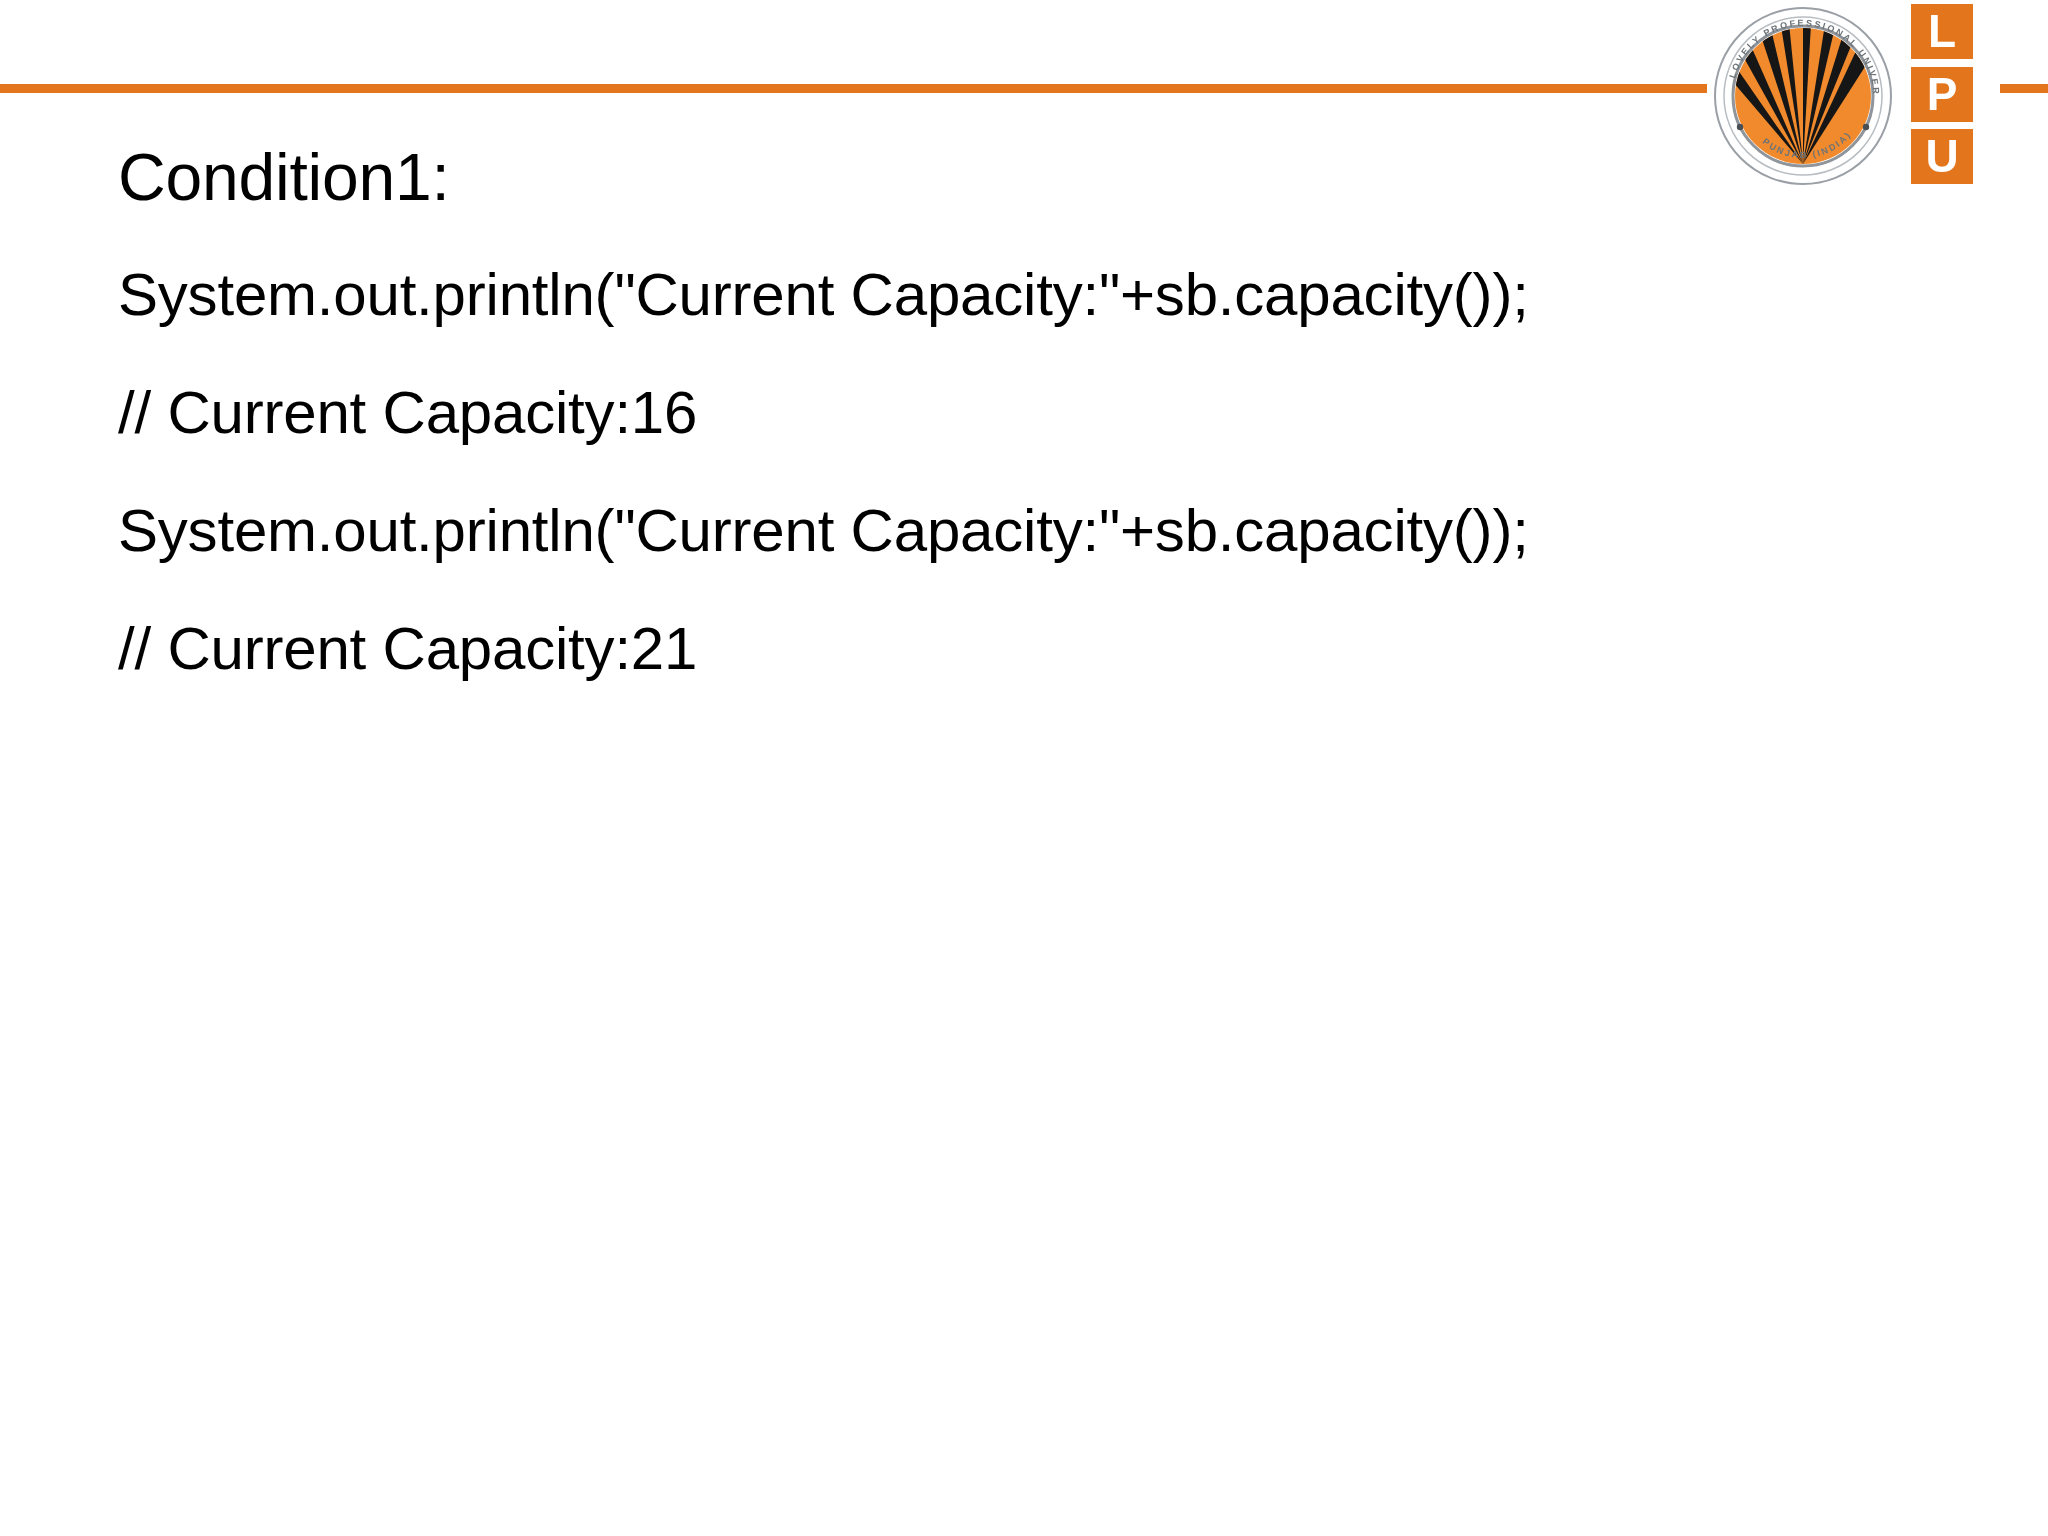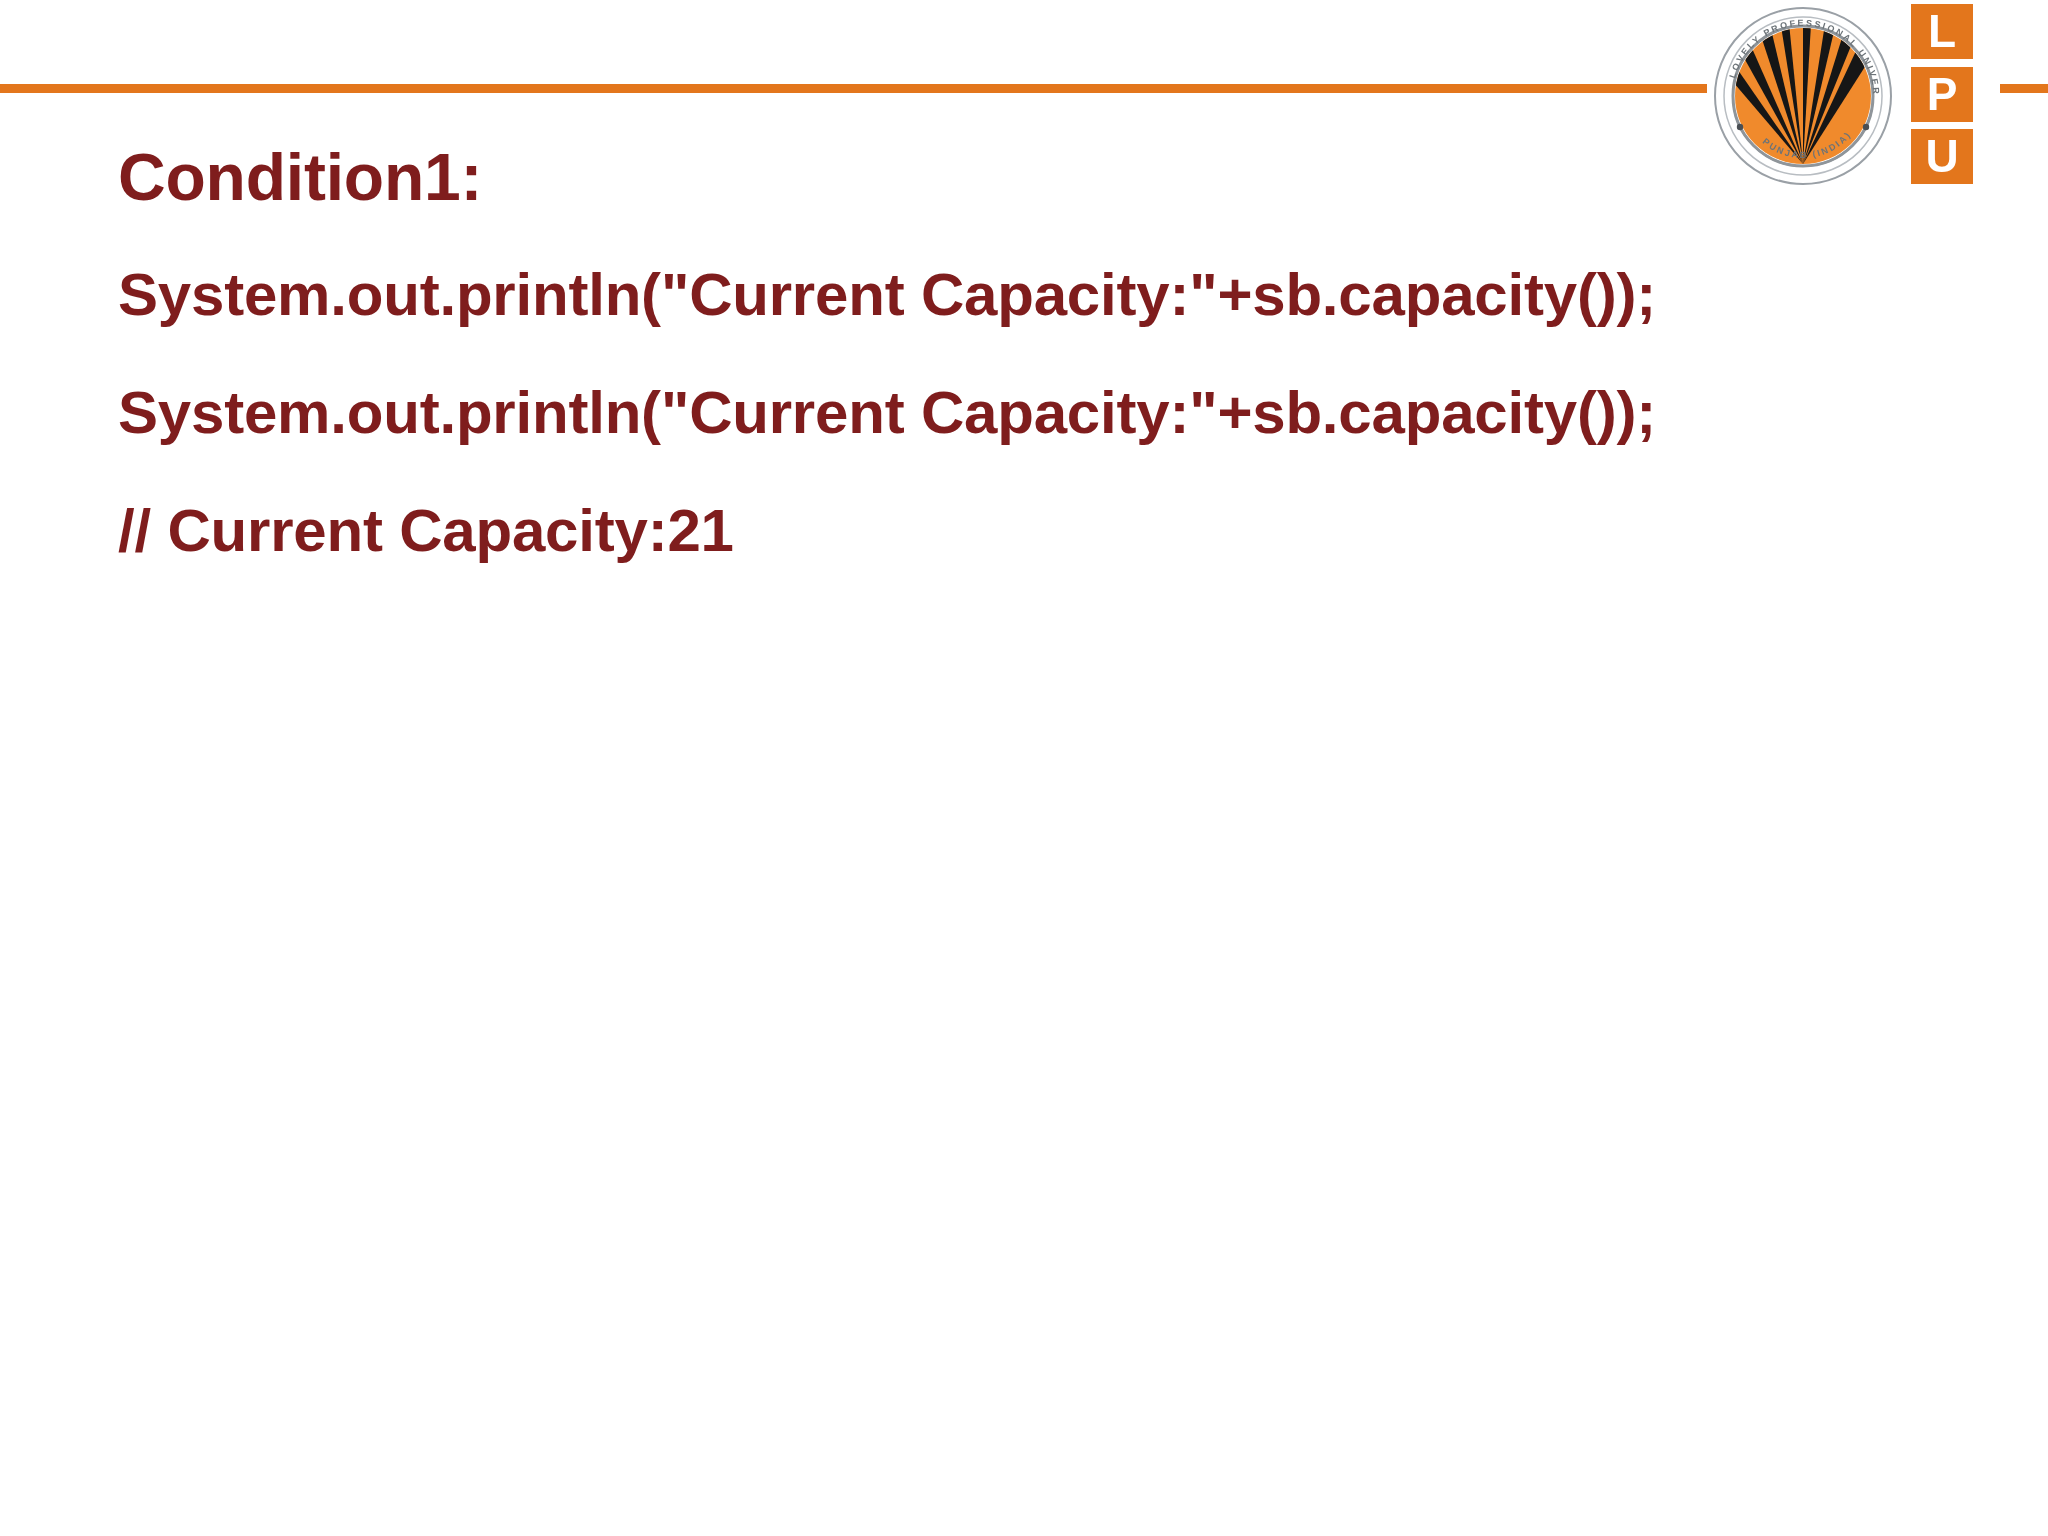--- a/index.html
+++ b/index.html
@@ -96,9 +96,9 @@
   }
 
   .line {
-    color: #7f1d1d;
+    color: #000000;
     font-family: "Liberation Sans", sans-serif;
-    font-weight: 700;
+    font-weight: 400;
     white-space: pre;
     letter-spacing: -0.2px;
   }

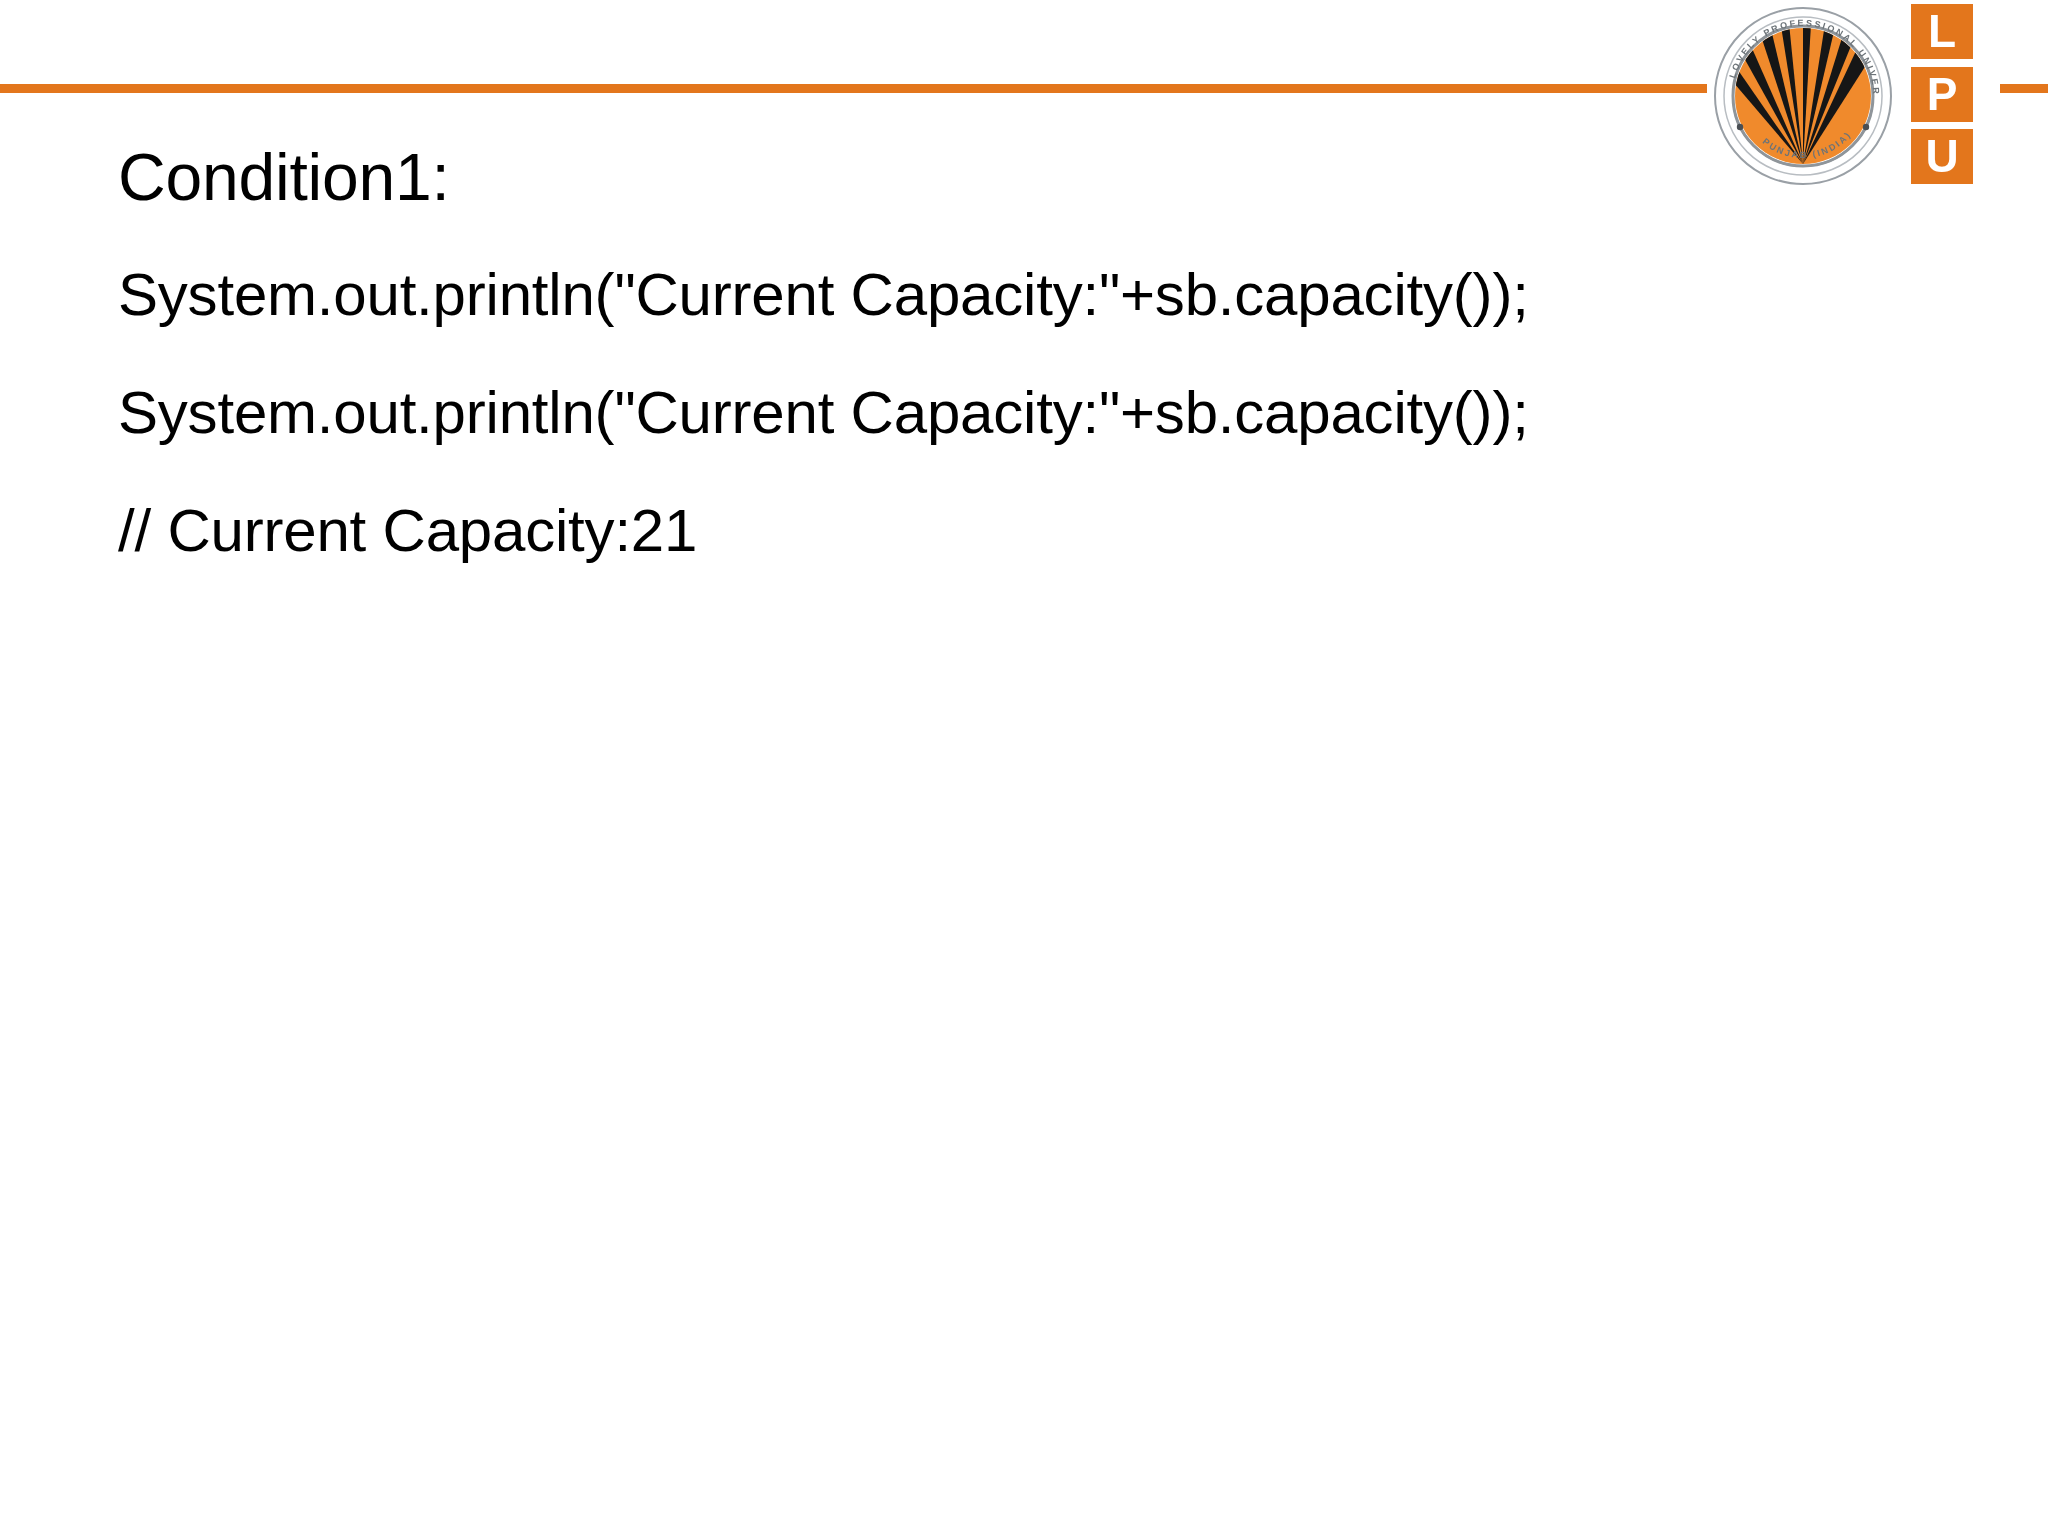--- a/index.html
+++ b/index.html
@@ -174,6 +174,7 @@
   <div class="body">
     <div class="line big">Condition1:</div>
     <div class="line normal">System.out.println("Current Capacity:"+sb.capacity());</div>
+    <div class="line normal">// Current Capacity:16</div>
     <div class="line normal">System.out.println("Current Capacity:"+sb.capacity());</div>
     <div class="line normal">// Current Capacity:21</div>
   </div>

